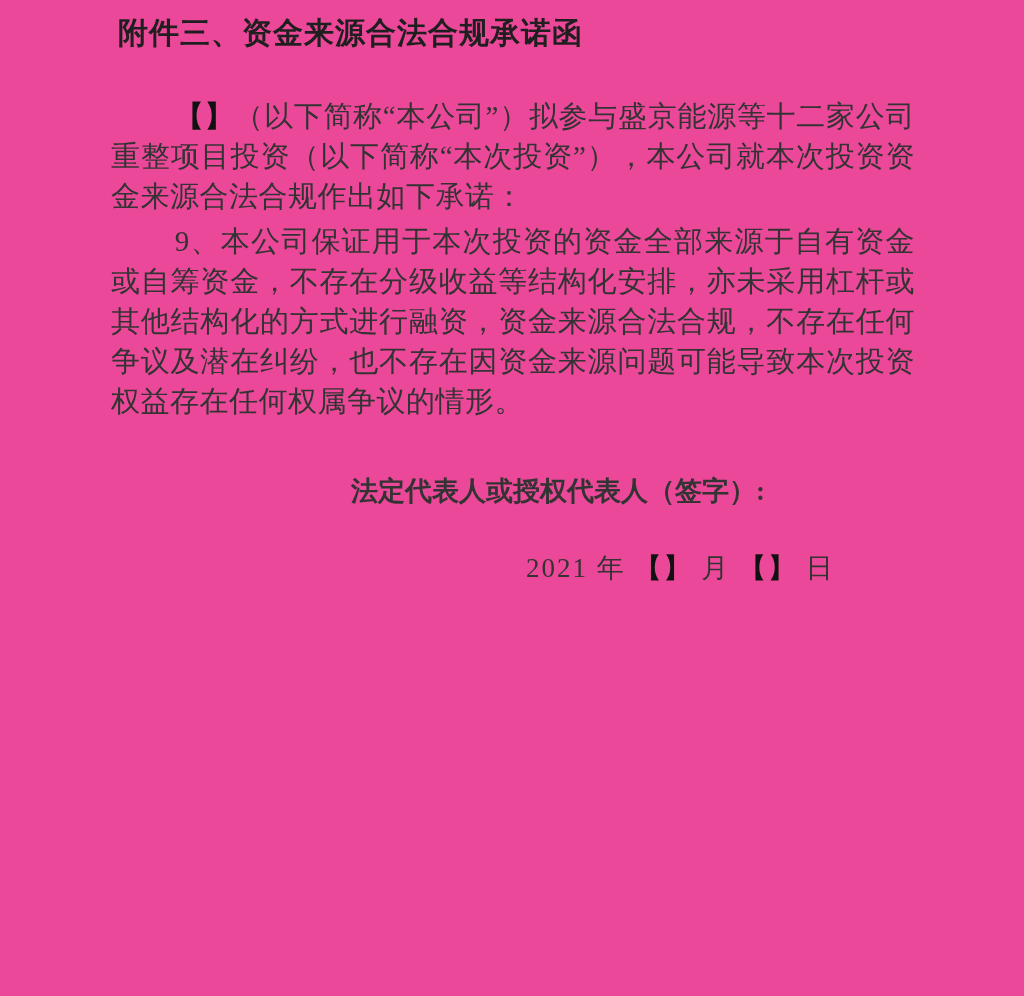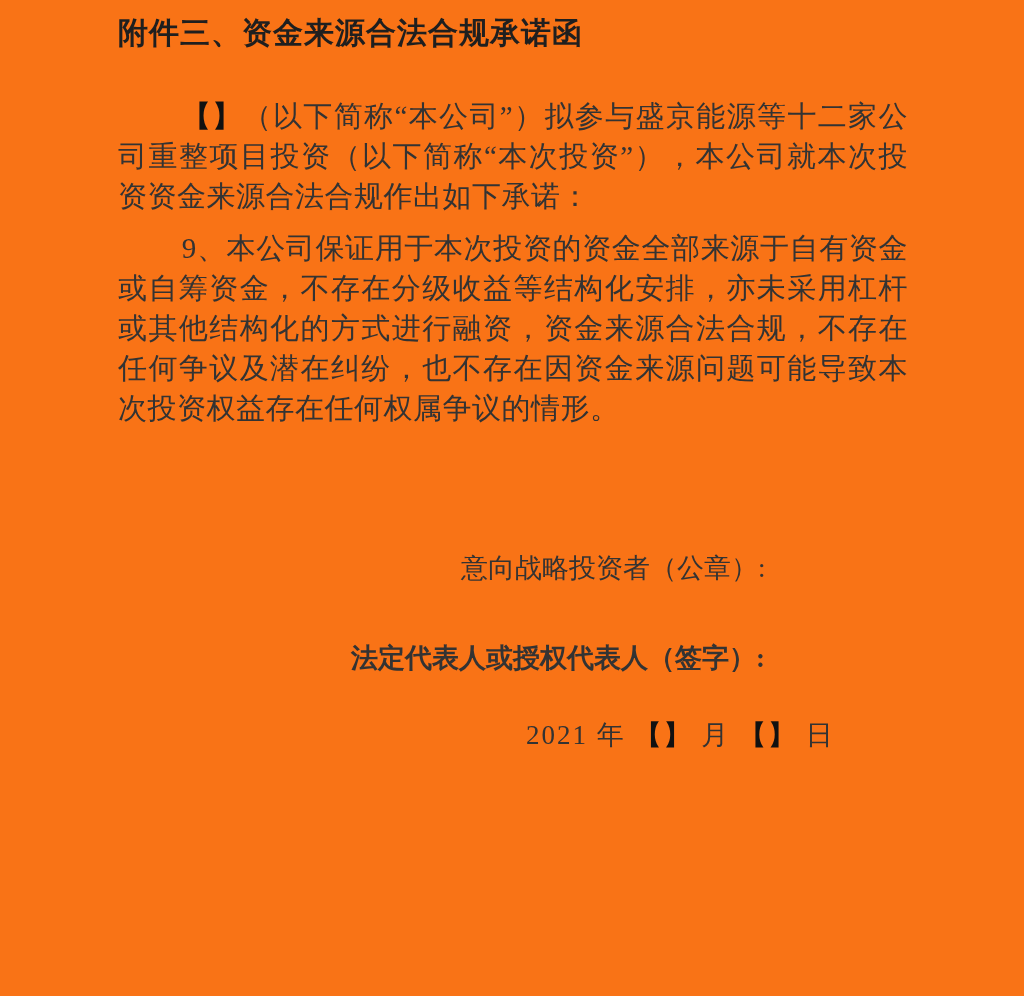--- a/index.html
+++ b/index.html
@@ -16,7 +16,7 @@
     position: relative;
     width: 1024px;
     height: 996px;
-    background: #f97316;
+    background: #ec4899;
     color: #333333;
     font-family: "Liberation Serif", "DejaVu Serif", serif;
   }

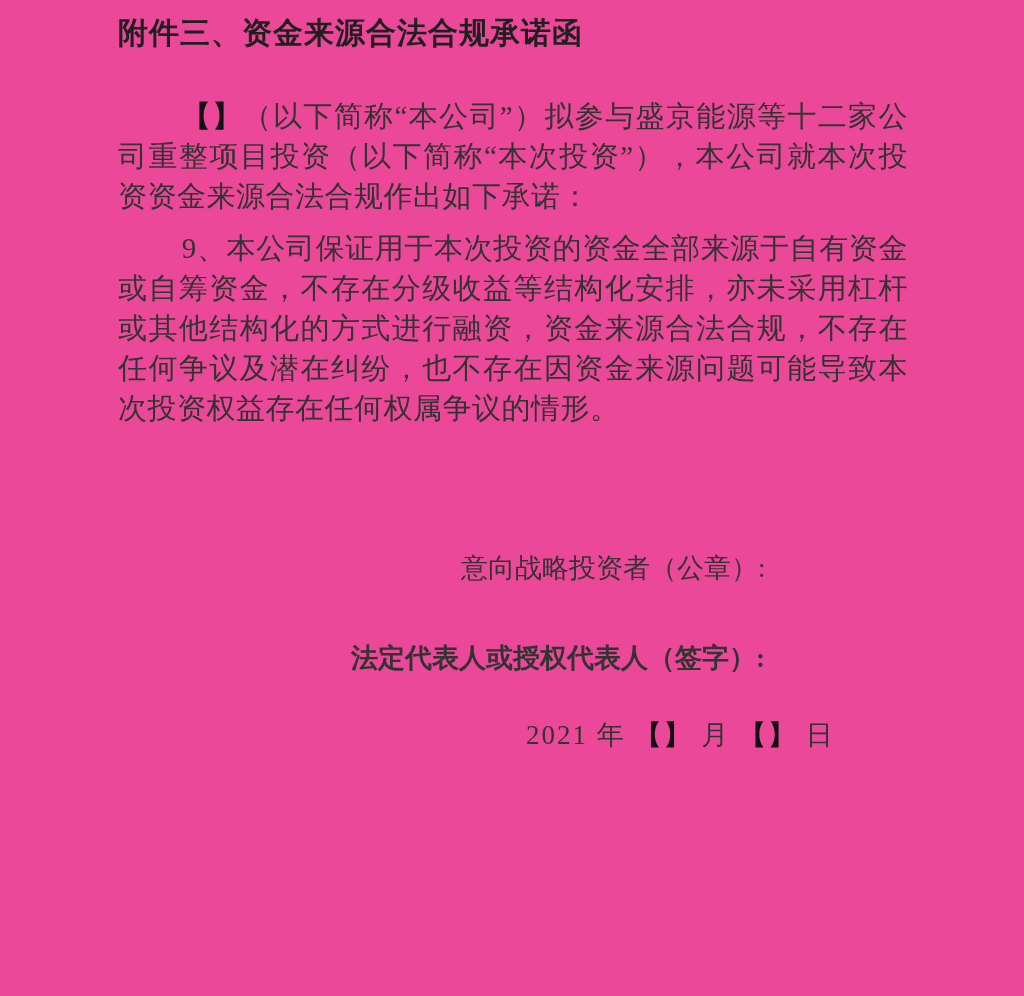--- a/index.html
+++ b/index.html
@@ -46,7 +46,7 @@
     text-align: justify;
     text-indent: 2.2em;
     letter-spacing: 0.5px;
-    margin: 12px;
+    margin: 5px;
   }
   .para.first {
     margin-top: 44px;

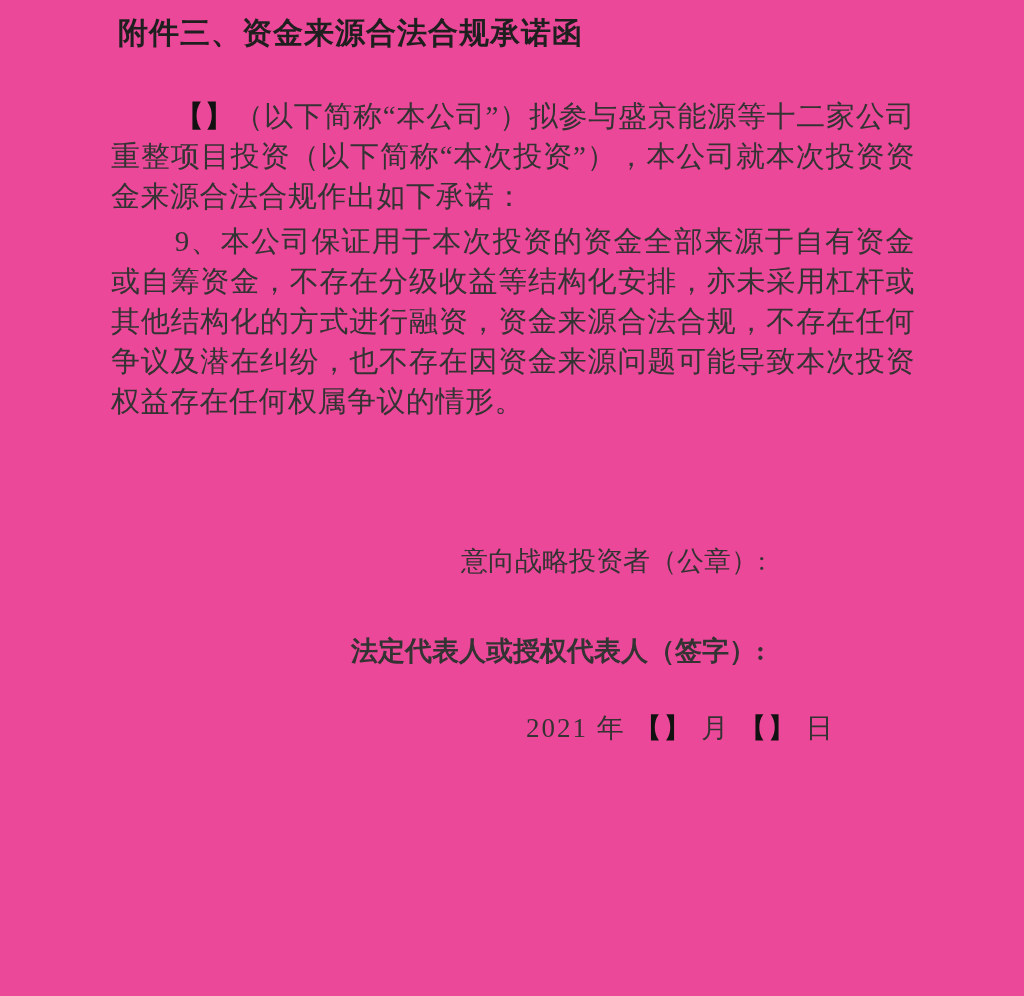--- a/index.html
+++ b/index.html
@@ -93,7 +93,6 @@
     <p class="para">9、本公司保证用于本次投资的资金全部来源于自有资金或自筹资金，不存在分级收益等结构化安排，亦未采用杠杆或其他结构化的方式进行融资，资金来源合法合规，不存在任何争议及潜在纠纷，也不存在因资金来源问题可能导致本次投资权益存在任何权属争议的情形。</p>
 
 
-    <div class="sig sig-seal">意向战略投资者（公章）:</div>
 
     <div class="sig sig-rep">法定代表人或授权代表人（签字）:</div>
 

